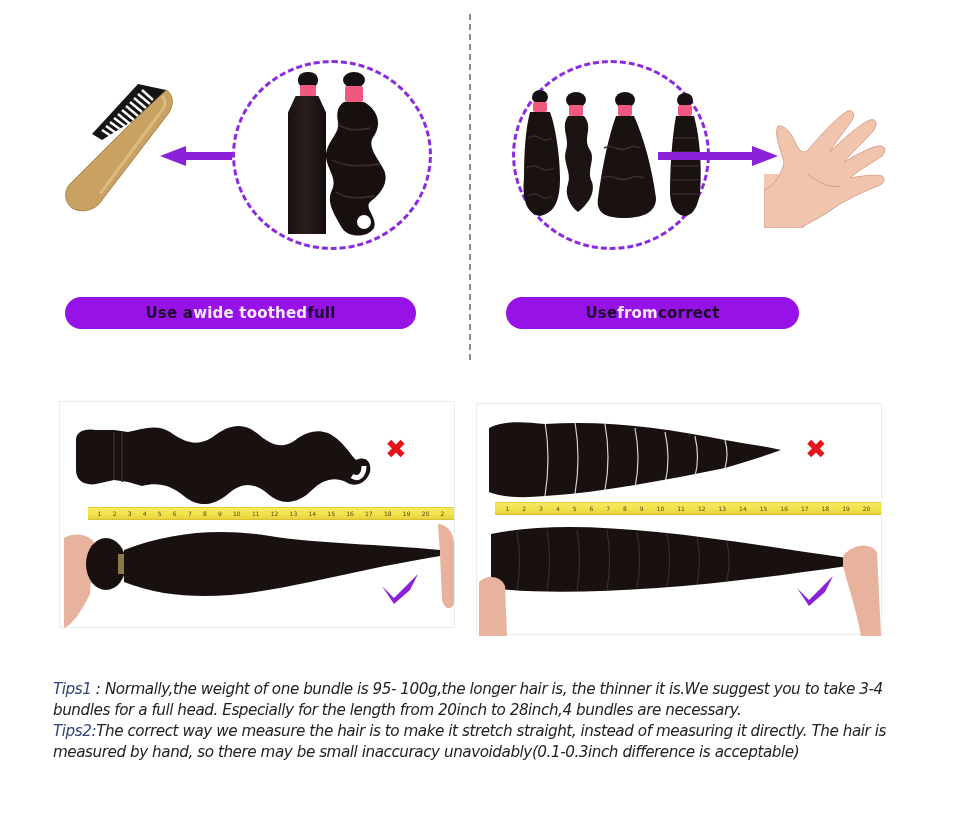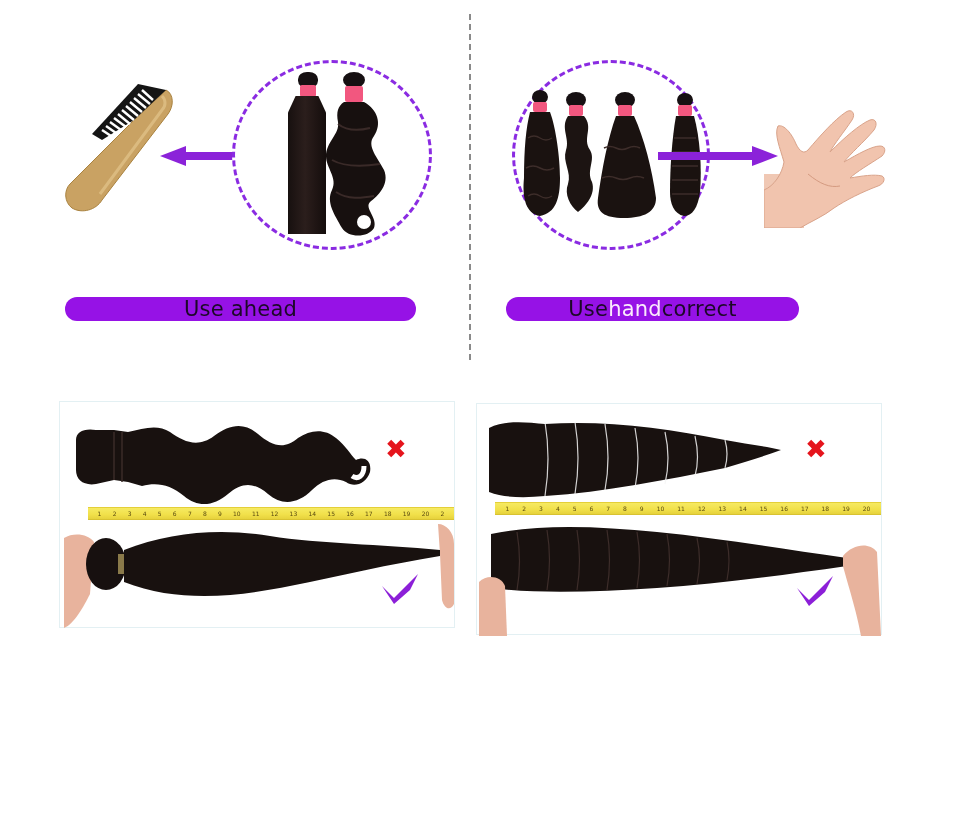--- a/index.html
+++ b/index.html
@@ -36,10 +36,10 @@
 
     
     .pill {
-      position: absolute; height: 24px; border-radius: 18px;
+      position: absolute; height: 32px; border-radius: 18px;
       background: #9612e6;
       display: flex; align-items: center; justify-content: center;
-      font-family: "DejaVu Sans", sans-serif; font-size: 21px; font-weight: normal;
+      font-family: "DejaVu Sans", sans-serif; font-size: 15px; font-weight: bold;
       letter-spacing: 0.2px; white-space: nowrap;
     }
     .pill .dark { color: #1c0828; }

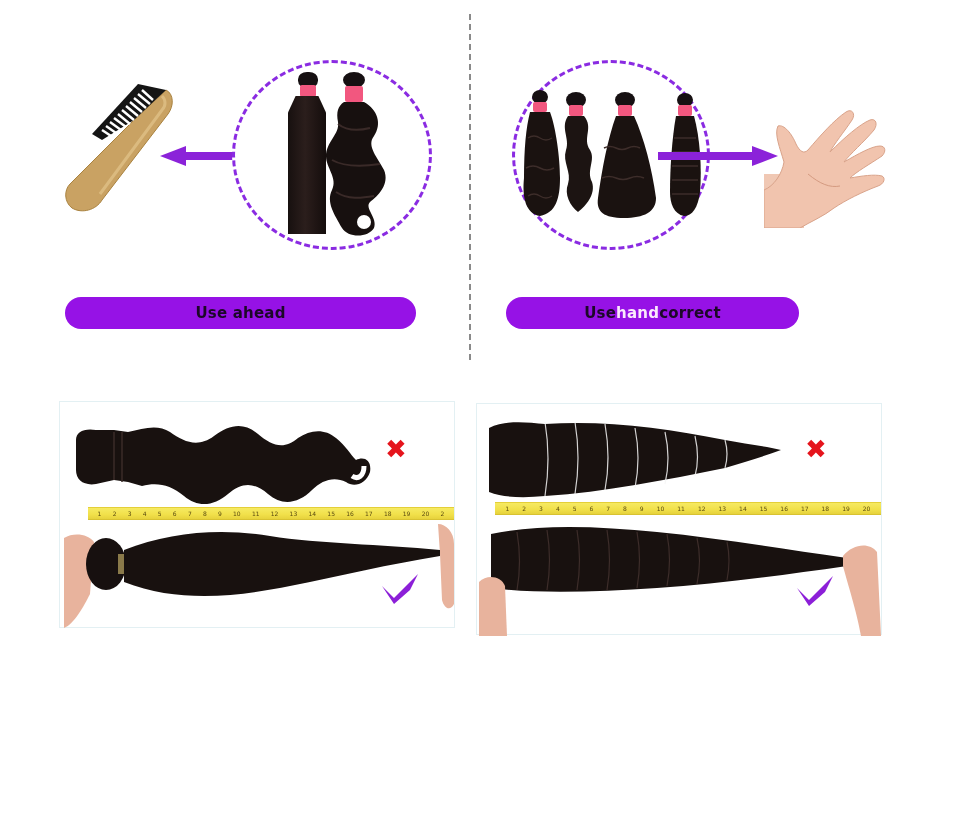--- a/index.html
+++ b/index.html
@@ -134,6 +134,7 @@
 
   <div class="pill" style="left:65px;top:297px;width:351px;">
     <span class="dark">Use a </span>
+    <span class="light">wide toothed</span>
     <span class="dark"> head</span>
   </div>
 </div>

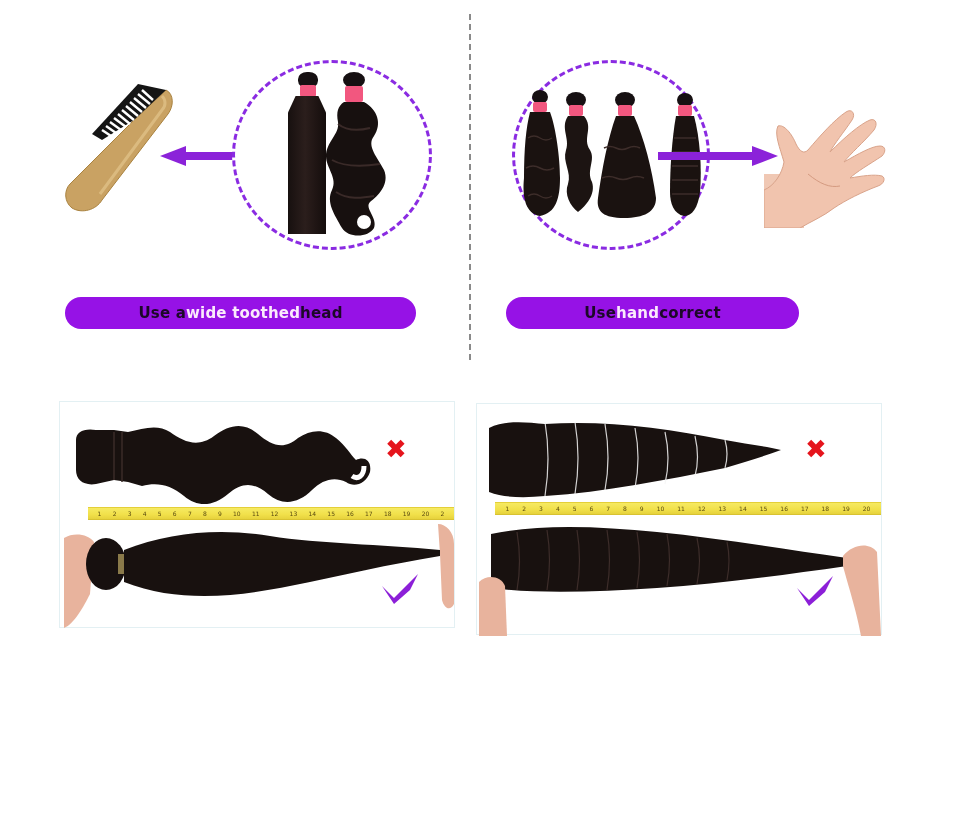--- a/index.html
+++ b/index.html
@@ -135,7 +135,7 @@
   <div class="pill" style="left:65px;top:297px;width:351px;">
     <span class="dark">Use a </span>
     <span class="light">wide toothed</span>
-    <span class="dark"> head</span>
+    <span class="dark"> full</span>
   </div>
 </div>
 

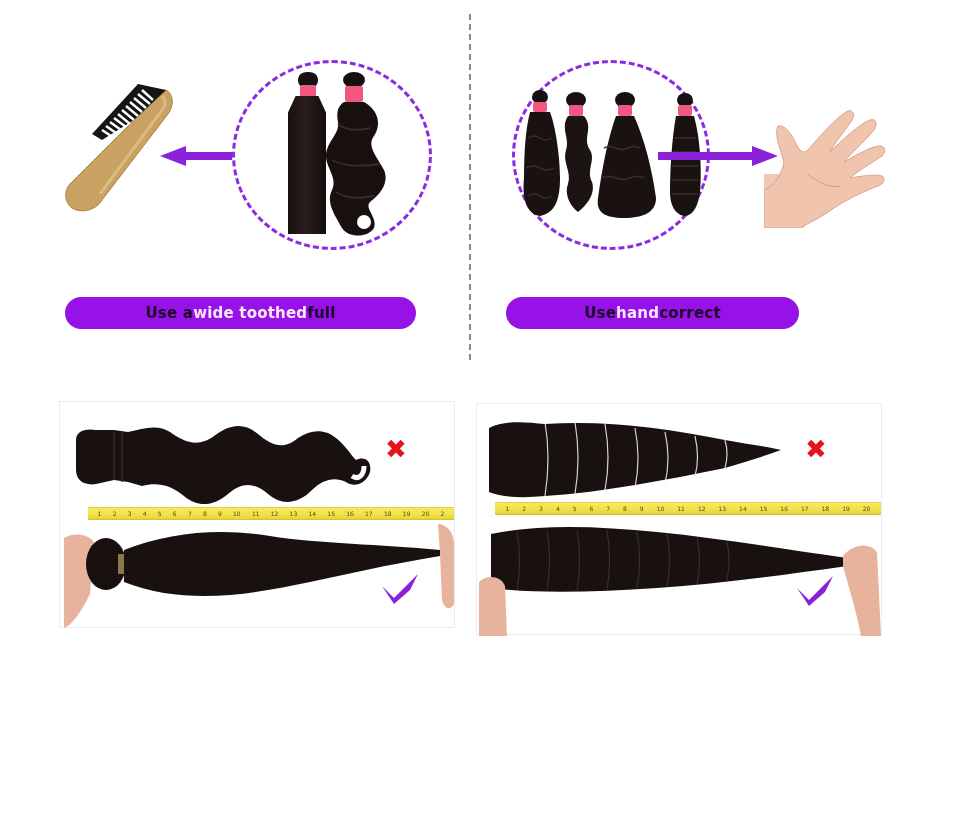--- a/index.html
+++ b/index.html
@@ -187,7 +187,7 @@
 
   <div class="pill" style="left:506px;top:297px;width:293px;">
     <span class="dark">Use </span>
-    <span class="light">hand</span>
+    <span class="light">from</span>
     <span class="dark"> correct</span>
   </div>
 </div>

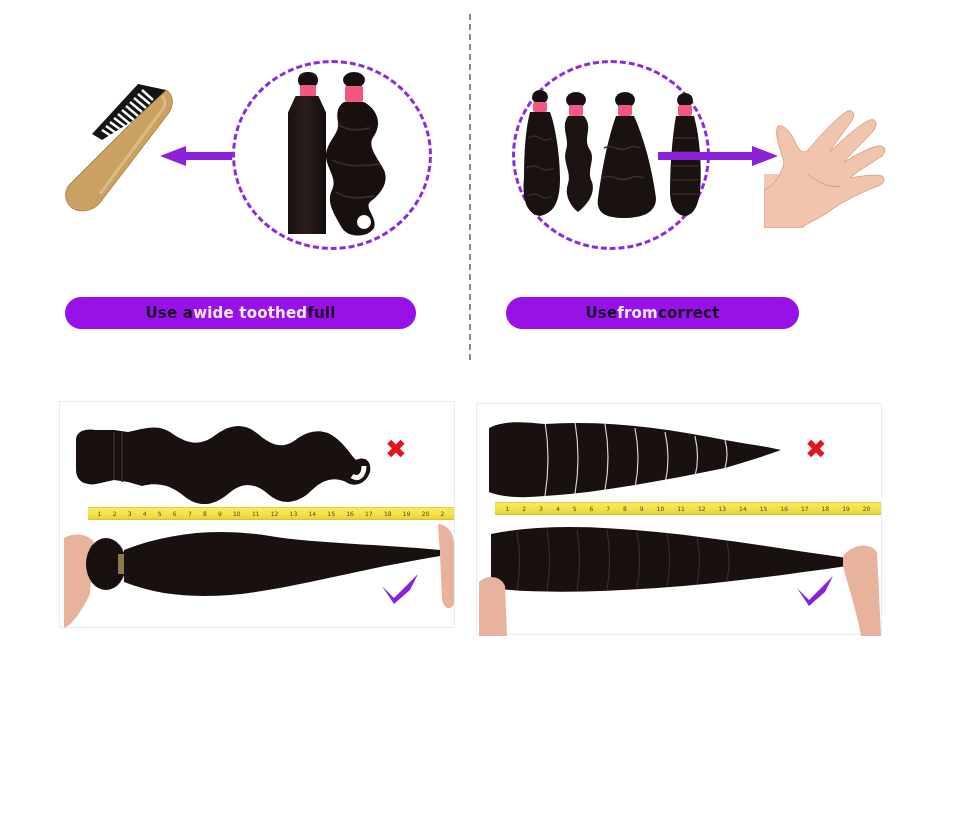--- a/index.html
+++ b/index.html
@@ -291,6 +291,7 @@
 </div>
 
 <div class="tips">
+  <p><span class="label">Tips1</span><span> : Normally,the weight of one bundle is 95- 100g,the longer hair is, the thinner it is.We suggest you to take 3-4 bundles for a full head. Especially for the length from 20inch to 28inch,4 bundles are necessary.</span></p>
 </div>
 
 </body></html>

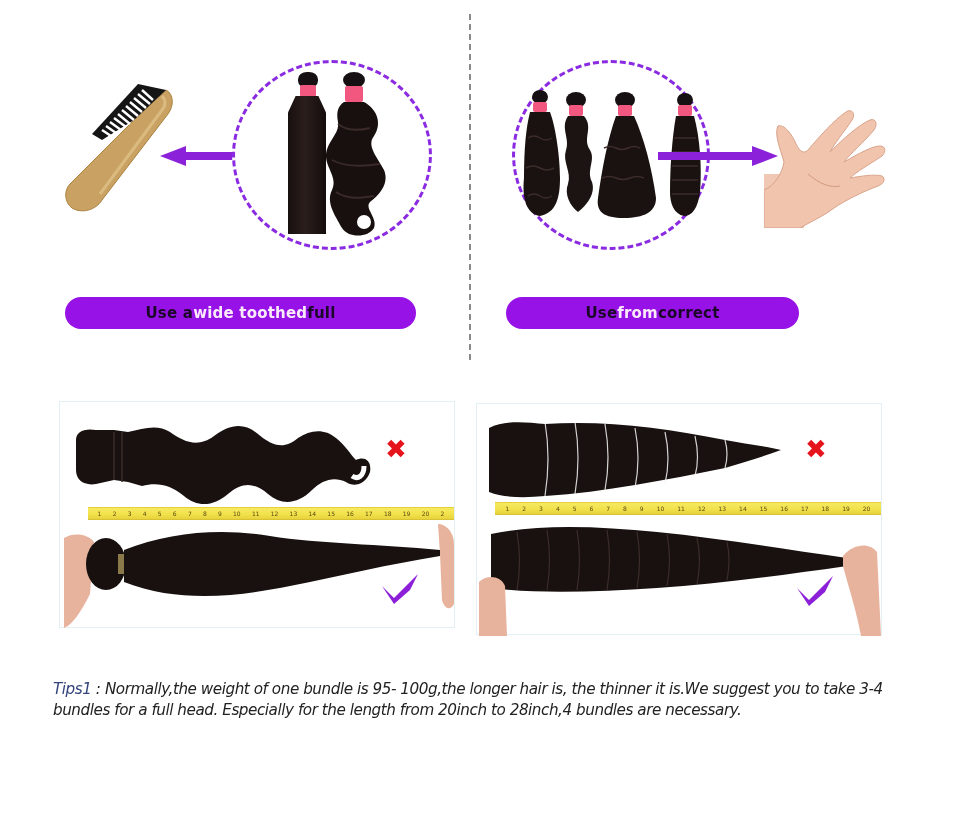--- a/index.html
+++ b/index.html
@@ -292,6 +292,7 @@
 
 <div class="tips">
   <p><span class="label">Tips1</span><span> : Normally,the weight of one bundle is 95- 100g,the longer hair is, the thinner it is.We suggest you to take 3-4 bundles for a full head. Especially for the length from 20inch to 28inch,4 bundles are necessary.</span></p>
+  <p><span class="label">Tips2:</span><span>The correct way we measure the hair is to make it stretch straight, instead of measuring it directly. The hair is measured by hand, so there may be small inaccuracy unavoidably(0.1-0.3inch difference is acceptable)</span></p>
 </div>
 
 </body></html>

